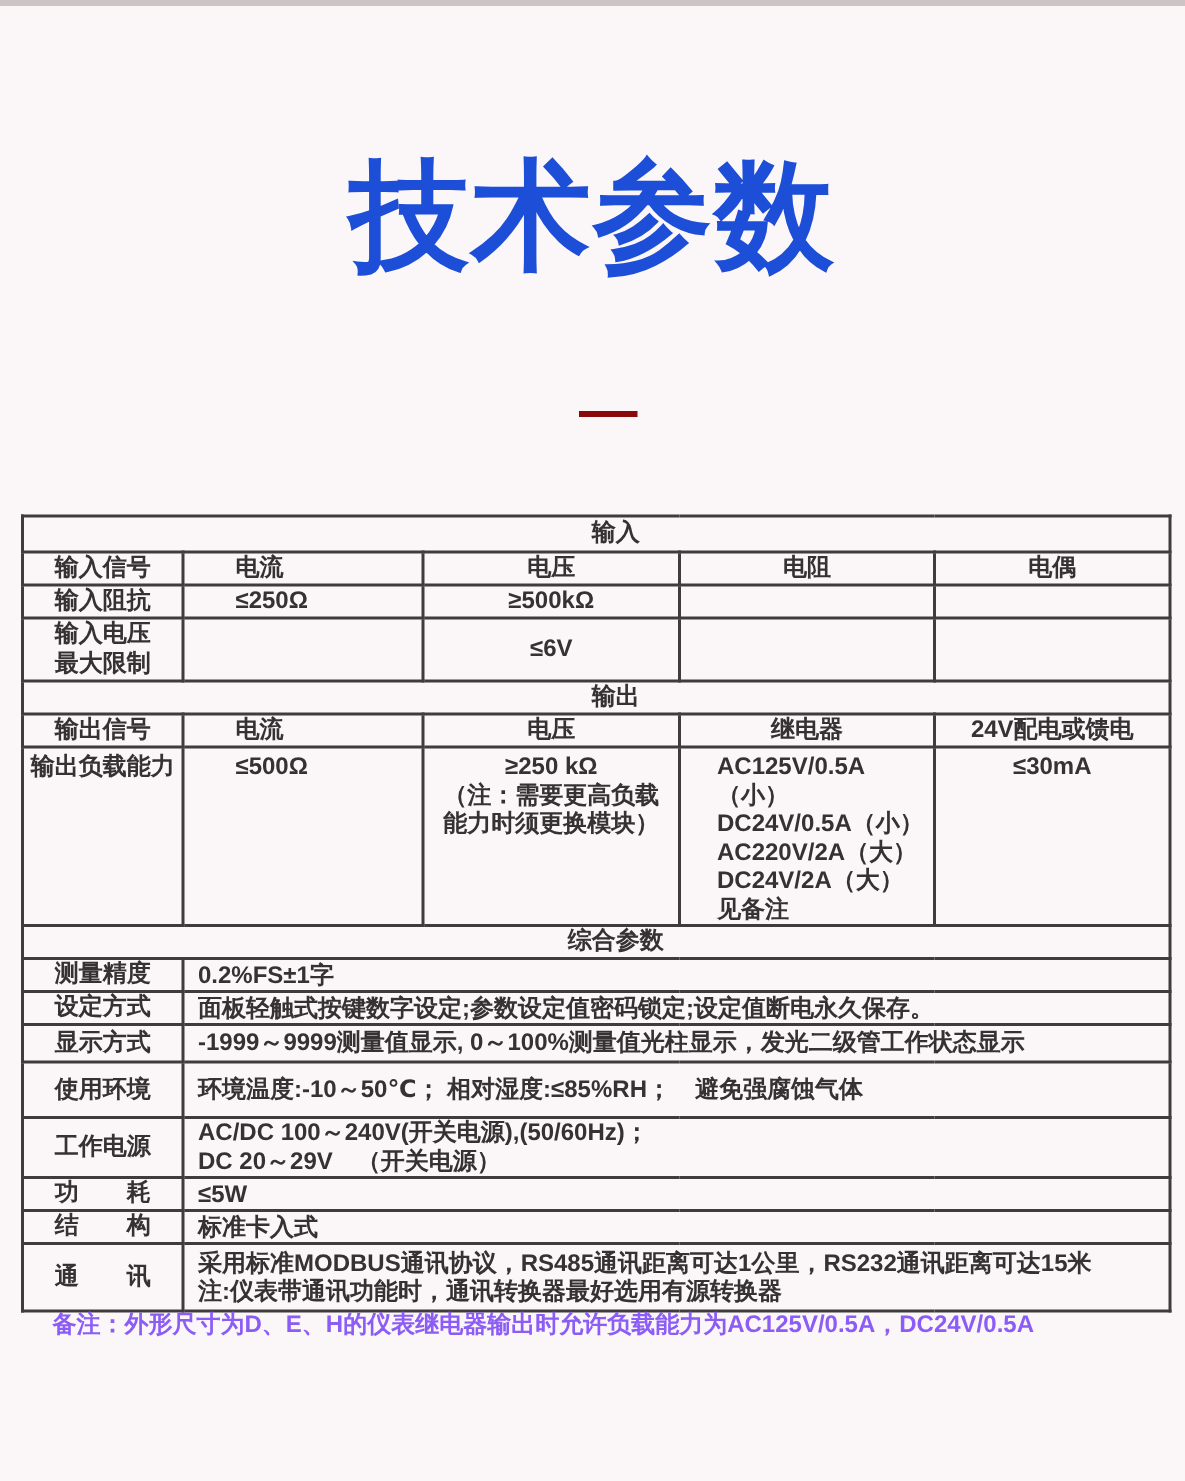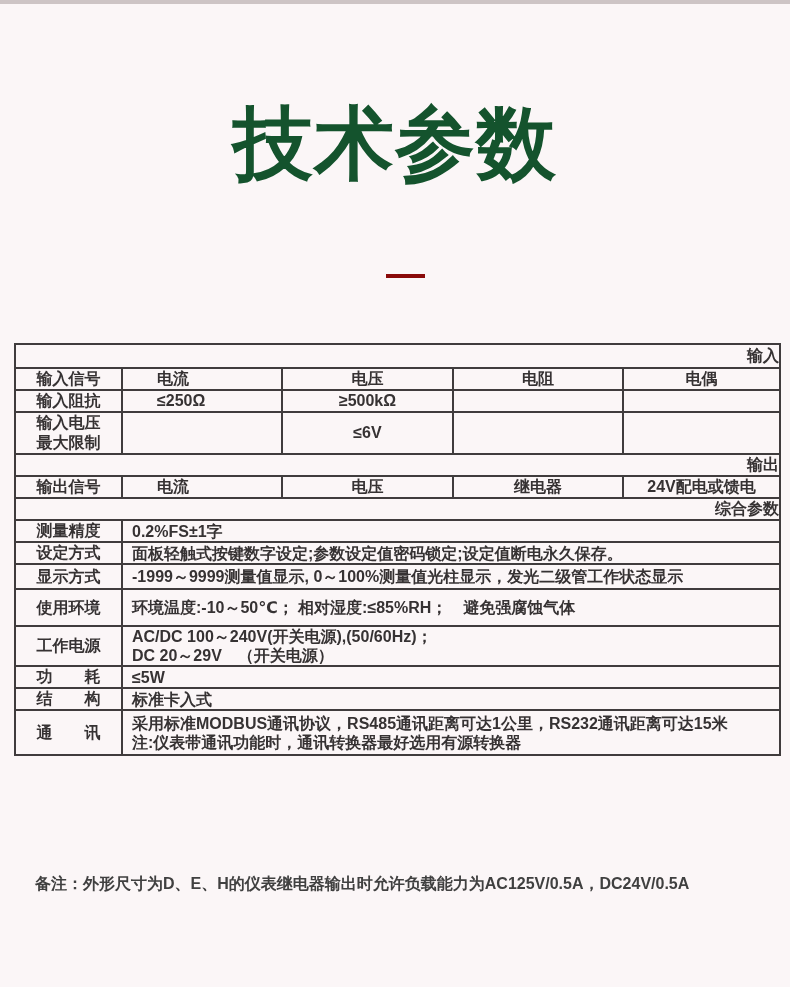--- a/index.html
+++ b/index.html
@@ -15,7 +15,7 @@
     position:absolute;top:102px;left:0;right:0;margin:0;
     text-align:center;
     font-size:80px;line-height:1.05;font-weight:900;
-    color:#14532d;letter-spacing:1px;
+    color:#1d4ed8;letter-spacing:1px;
   }
   .dash{position:absolute;left:386px;top:274px;width:39px;height:4px;background:#8a0a0a;}
 

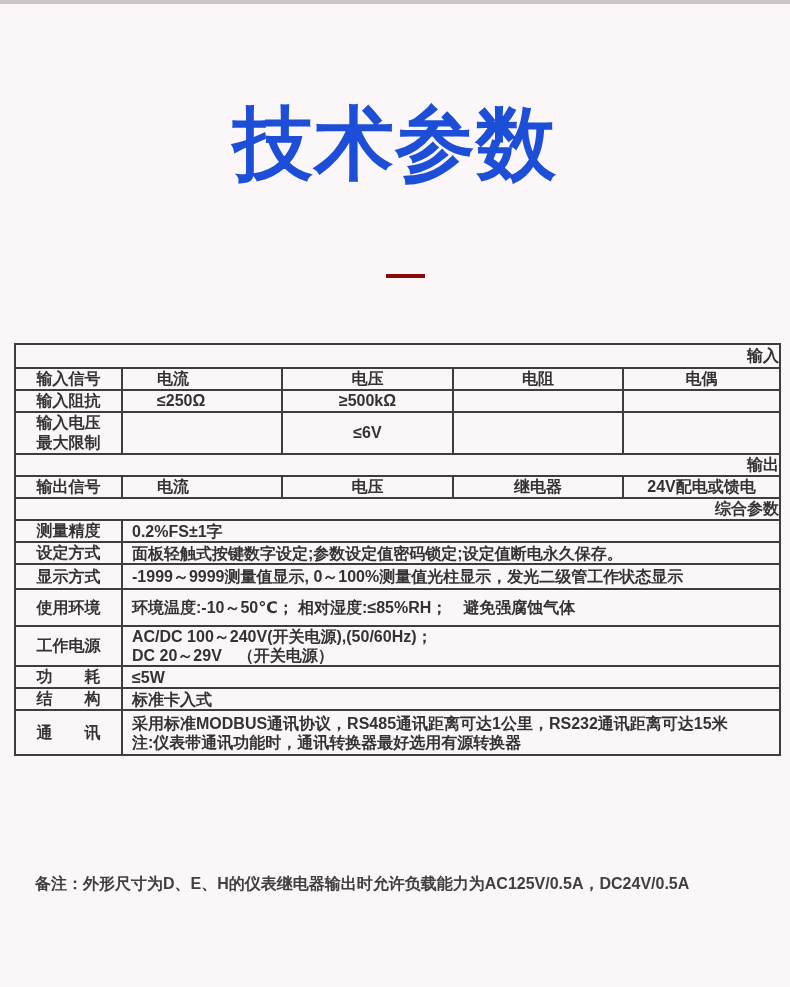--- a/index.html
+++ b/index.html
@@ -32,7 +32,7 @@
     line-height:20px;
     vertical-align:middle;
   }
-  .spec td.sec{text-align:right;padding-left:26px;}
+  .spec td.sec{text-align:center;padding-left:26px;}
   .spec td.lbl{text-align:center;margin-top:36px;}
   .spec td.cA{text-align:left;padding-left:34px;}
   .spec td.cC{text-align:center;}

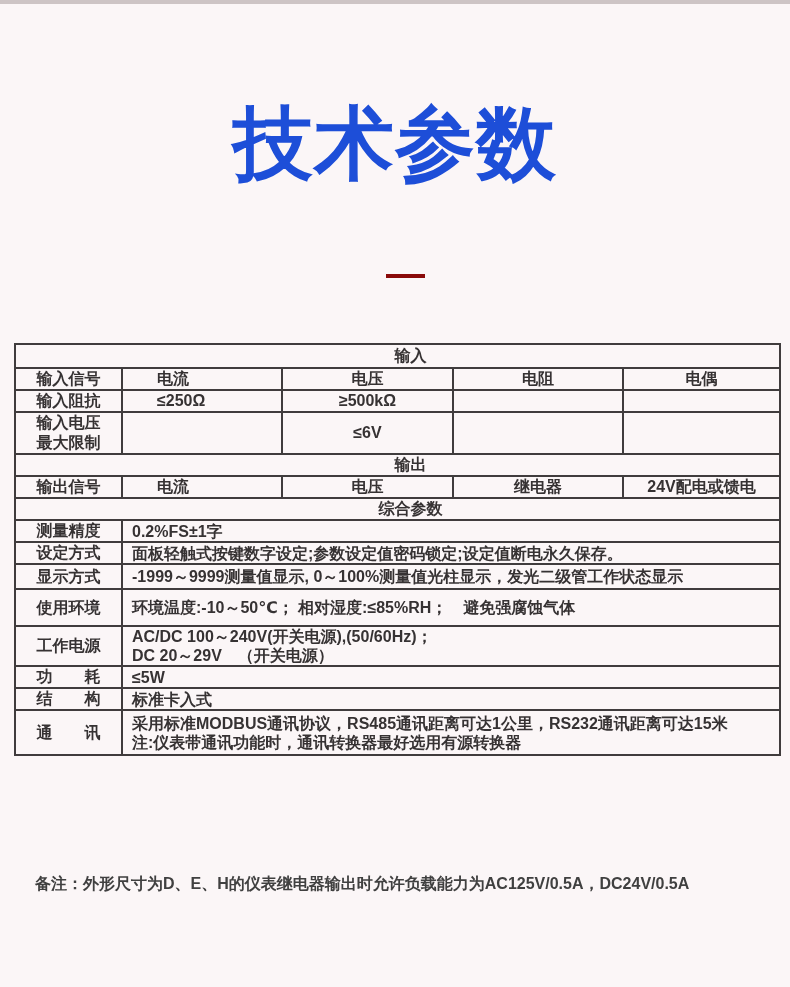--- a/index.html
+++ b/index.html
@@ -113,6 +113,19 @@
         <td class="cC">24V配电或馈电</td>
       </tr>
 
+      <tr class="h97 r-load">
+        <td class="lbl">输出负载能力</td>
+        <td class="cA">≤500Ω</td>
+        <td class="cC">≥250 kΩ
+（注：需要更高负载
+能力时须更换模块）</td>
+        <td class="cRelay">AC125V/0.5A（小）
+DC24V/0.5A（小）
+AC220V/2A（大）
+DC24V/2A（大）
+见备注</td>
+        <td class="cC">≤30mA</td>
+      </tr>
 
       <tr class="h20">
         <td colspan="5" class="sec">综合参数</td>

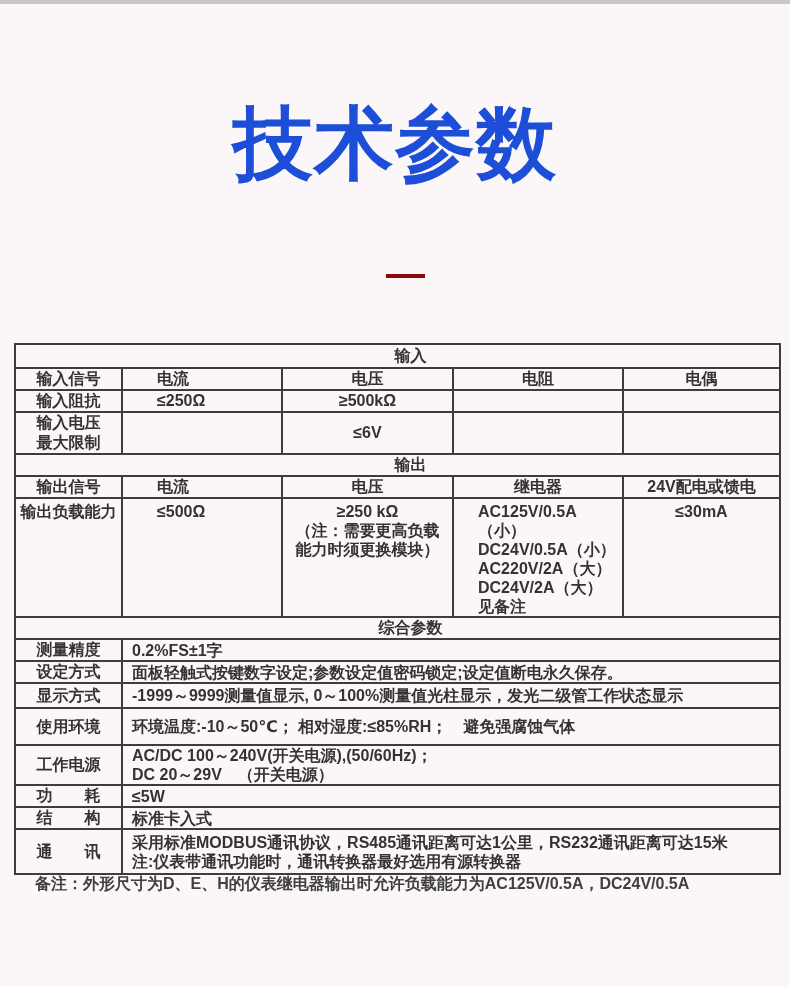--- a/index.html
+++ b/index.html
@@ -47,7 +47,7 @@
 
   .footnote{
     position:absolute;left:35px;top:874px;
-    font-size:16px;font-weight:bold;color:#404040;line-height:20px;
+    font-size:16px;font-weight:bold;color:#8b5cf6;line-height:20px;
   }
 </style>
 </head>

